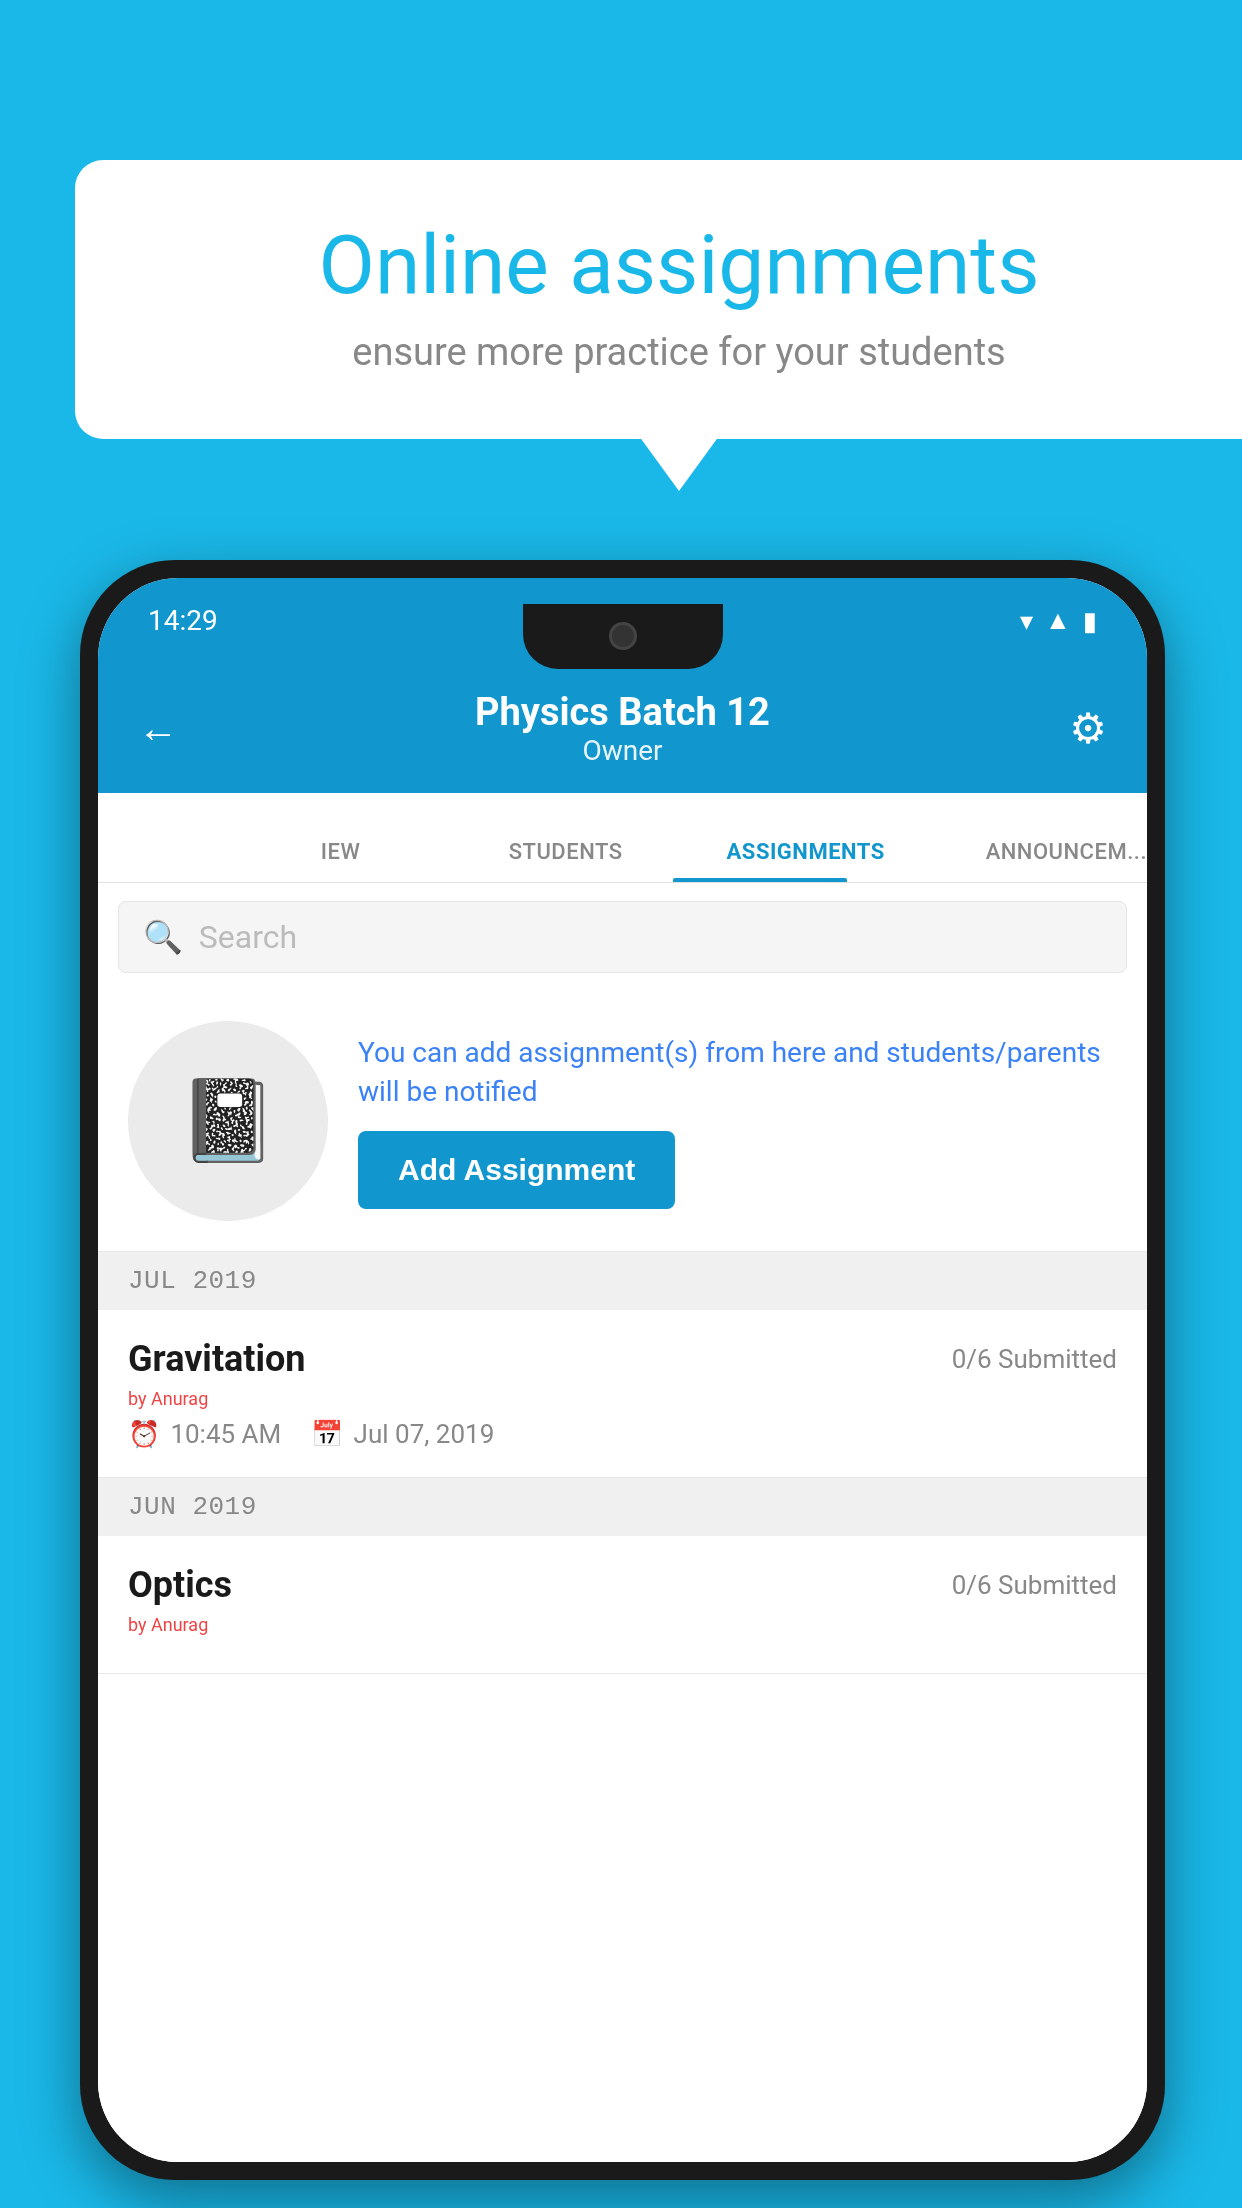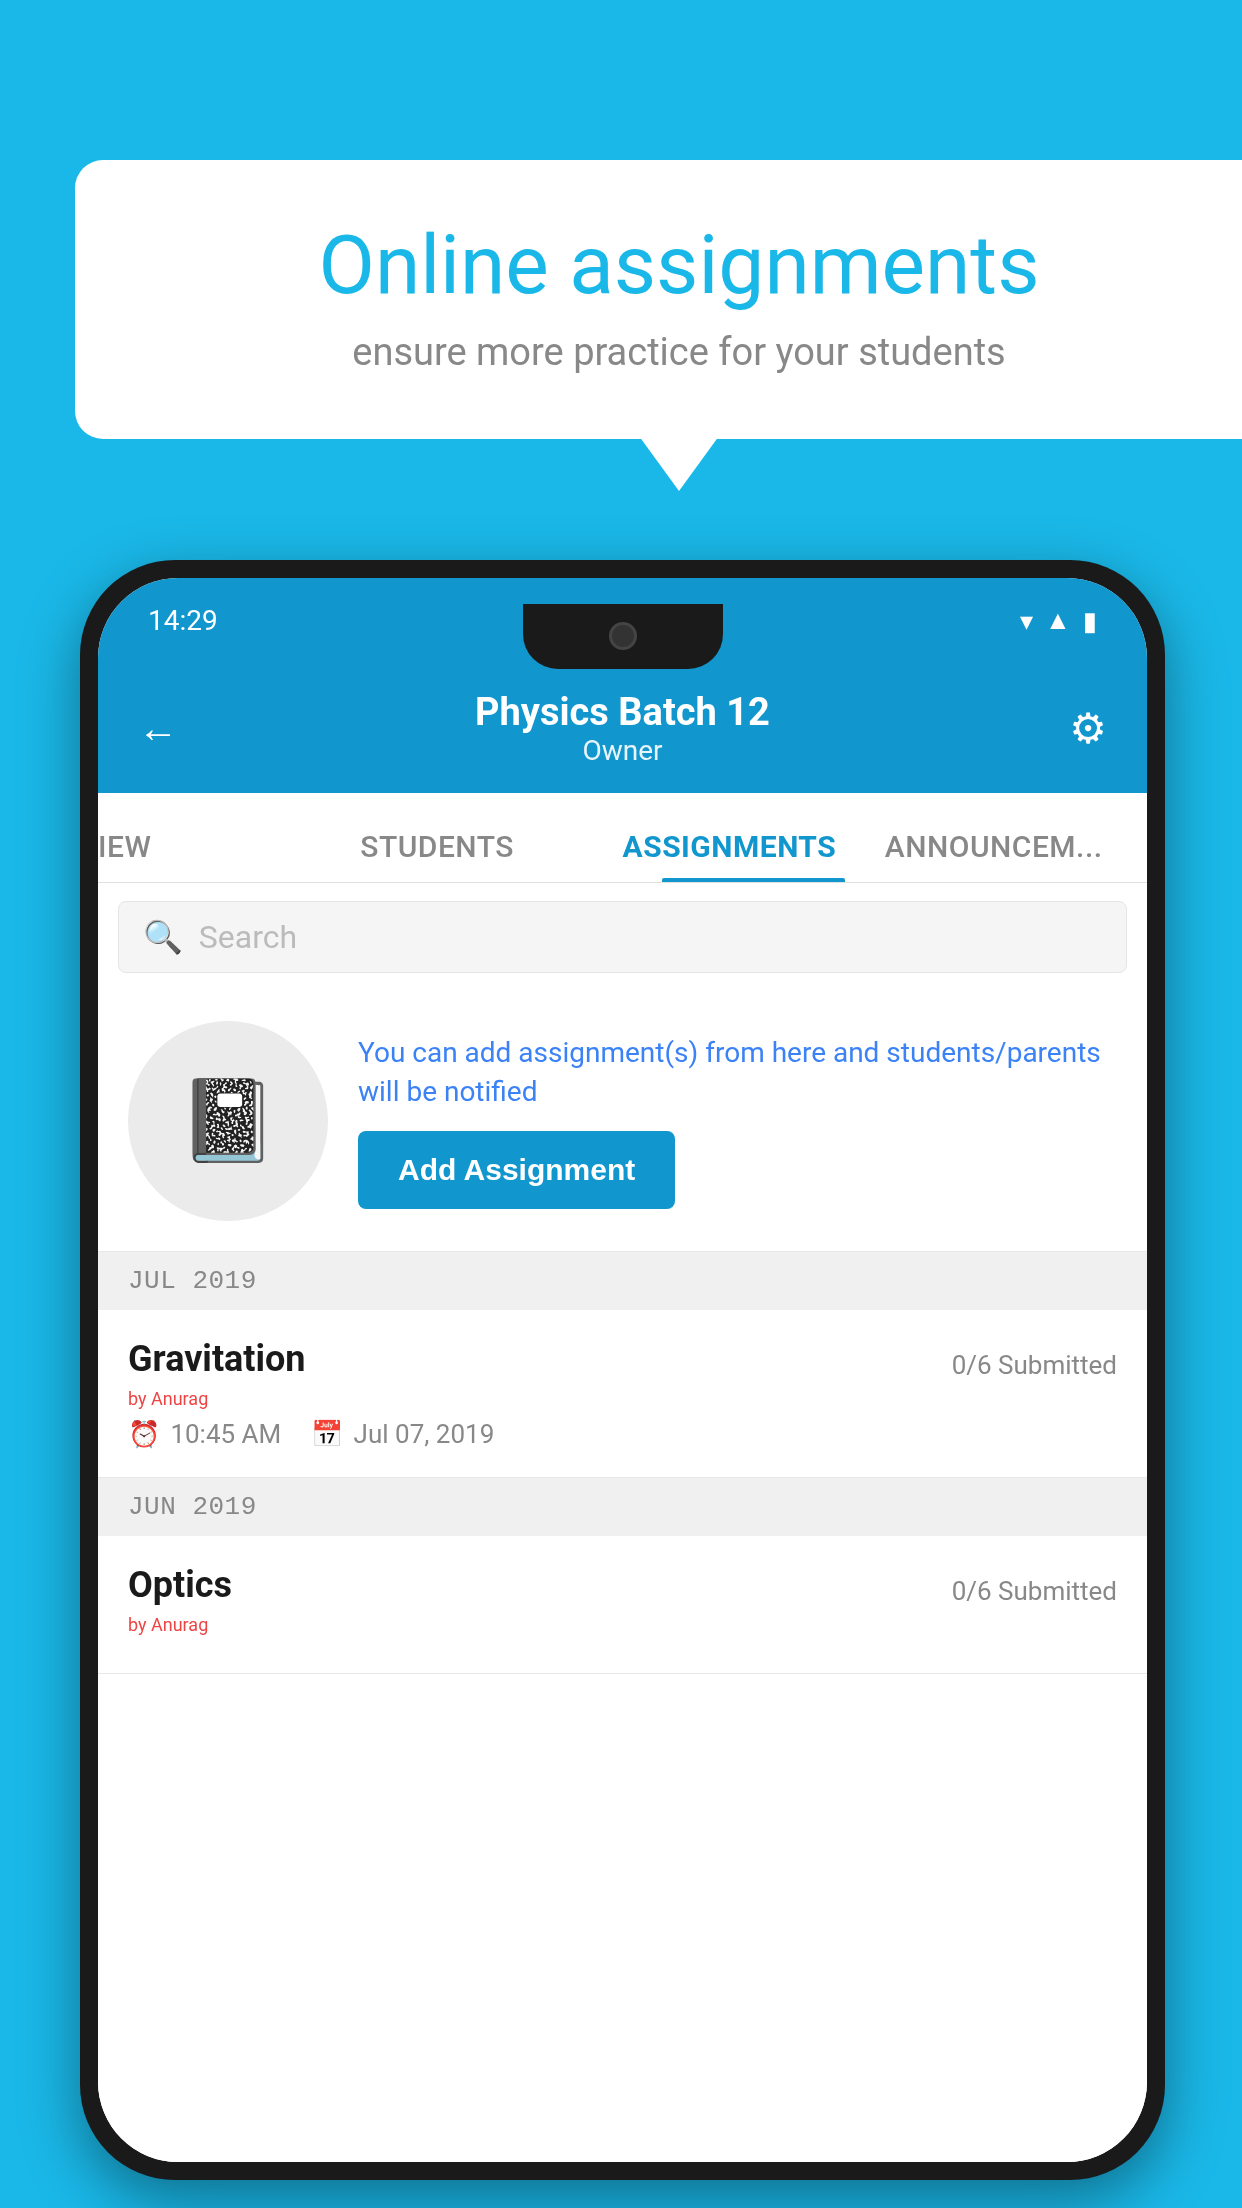--- a/index.html
+++ b/index.html
@@ -205,13 +205,14 @@
 
     .tab-item {
       flex: 1;
-      text-align: left;
+      text-align: right;
       padding-bottom: 18px;
-      font-size: 30px;
+      font-size: 22px;
       color: #888;
       font-weight: 500;
       letter-spacing: 0.5px;
       position: relative;
+      margin-left: 13px;
     }
 
     .tab-item.active {

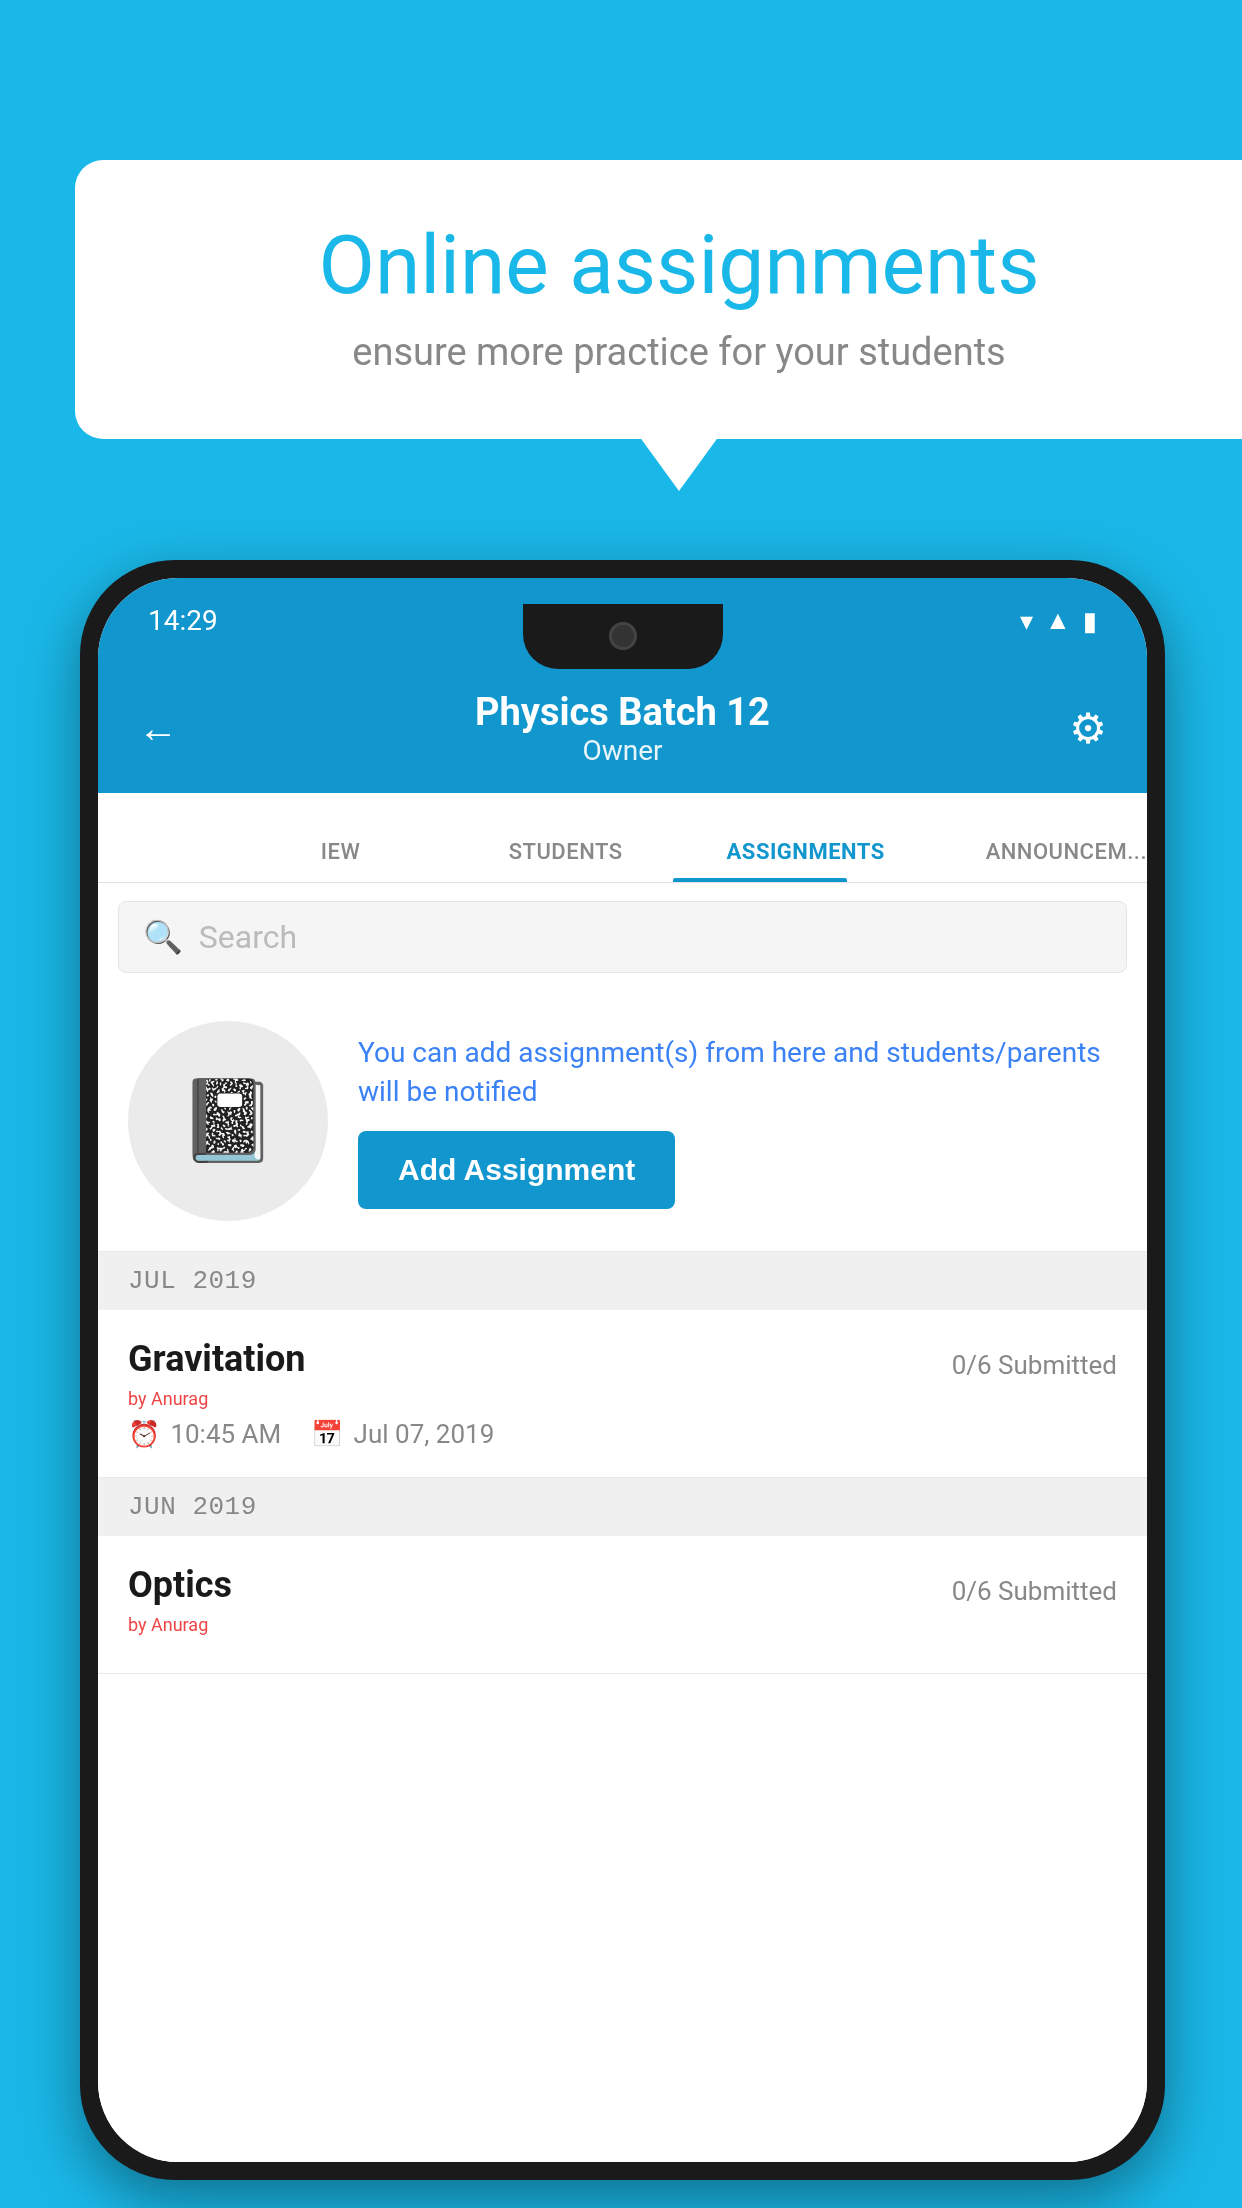--- a/index.html
+++ b/index.html
@@ -336,7 +336,7 @@
     .assignment-header {
       display: flex;
       justify-content: space-between;
-      align-items: flex-end;
+      align-items: center;
       margin-bottom: 8px;
       gap: 31px;
     }

